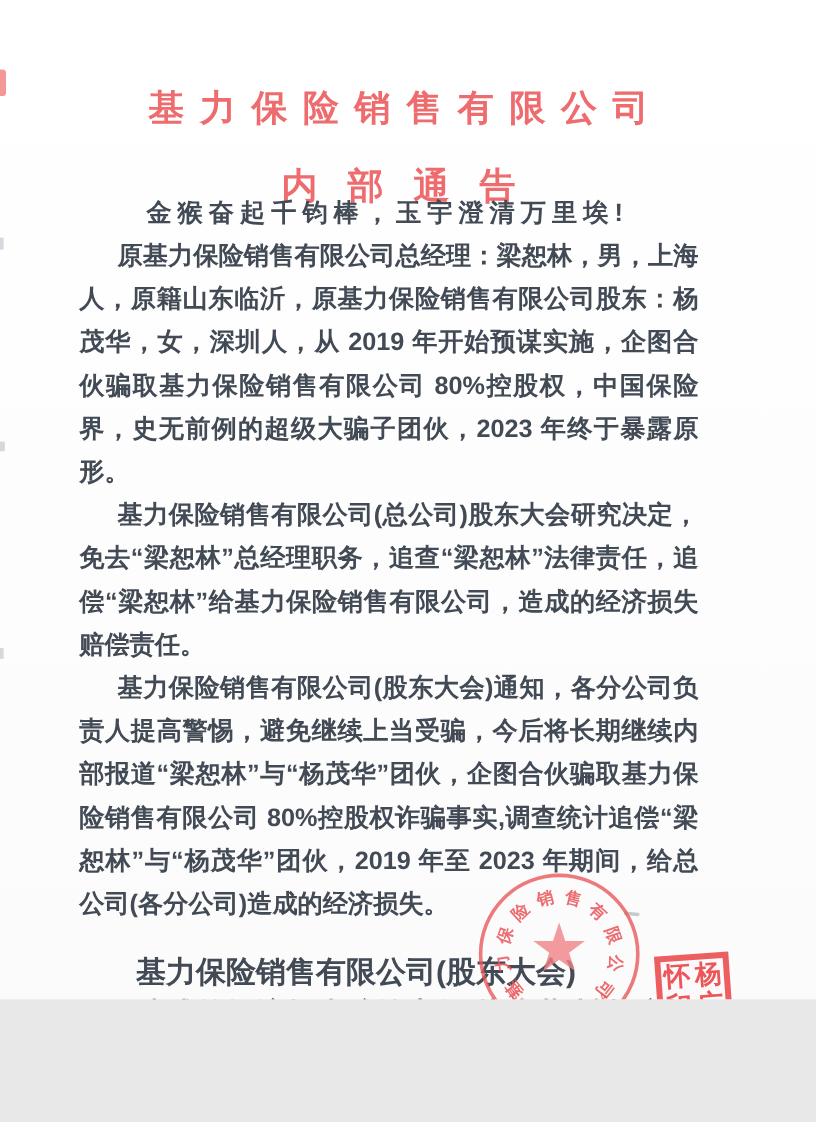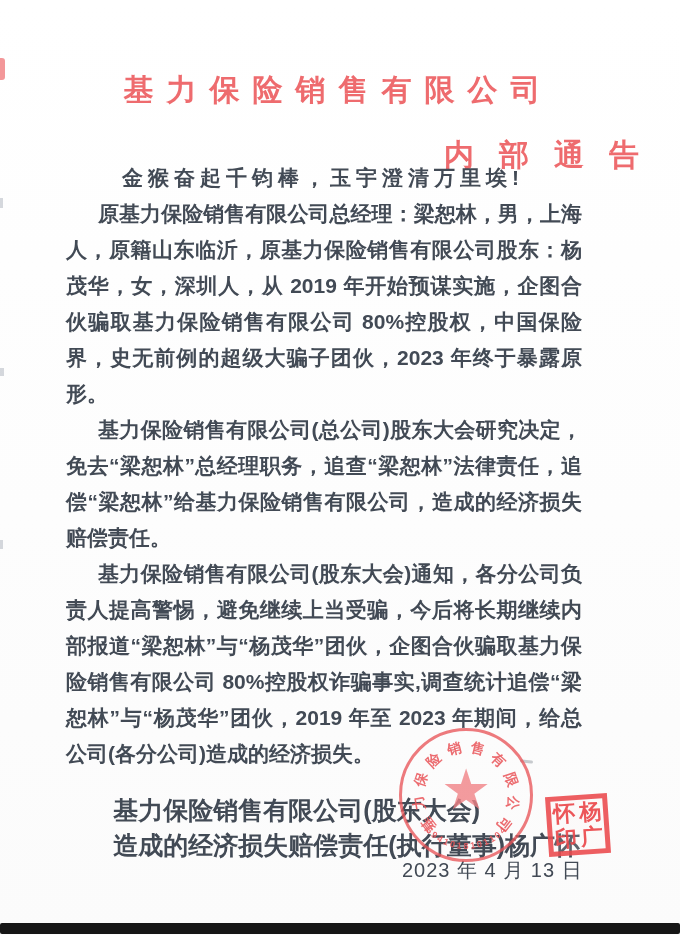--- a/index.html
+++ b/index.html
@@ -5,7 +5,7 @@
   html,body { margin:0; padding:0; background:#e8e8e8; }
   .page {
     position:relative;
-    width:680px; height:935px;
+    width:680px; height:833px;
     margin:0 auto;
     background:linear-gradient(180deg,#ffffff 0%,#fdfdfd 55%,#fbfbfb 100%);
     overflow:hidden;

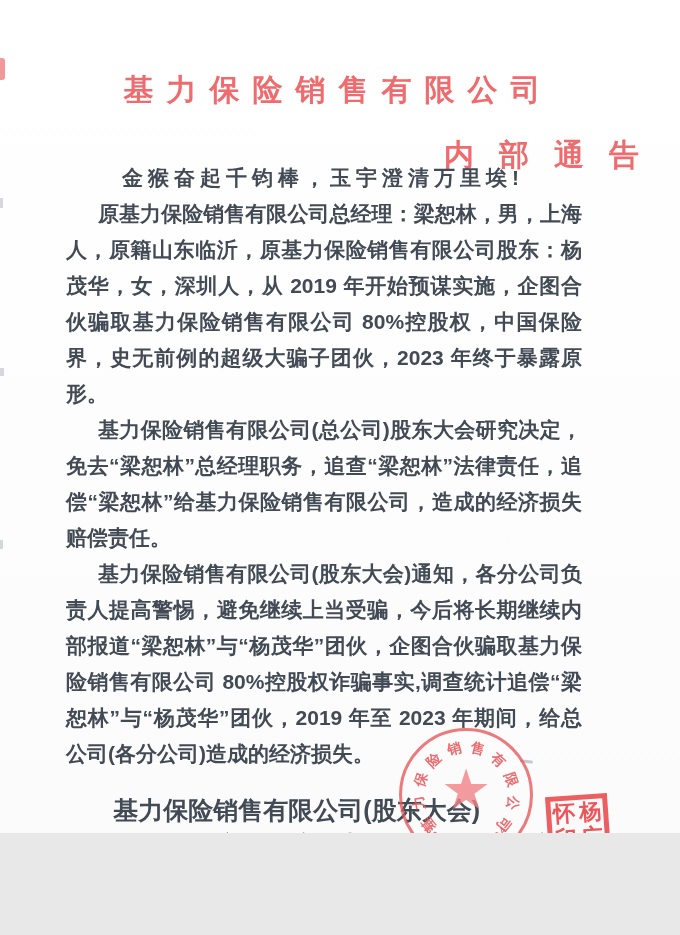--- a/index.html
+++ b/index.html
@@ -24,7 +24,7 @@
   }
   .doc-subtitle {
     position:absolute; top:110px; left:0; width:664px;
-    text-align:right;
+    text-align:center;
     font-size:30px; font-weight:700;
     letter-spacing:25px; text-indent:25px;
     color:#ee6b6e;

